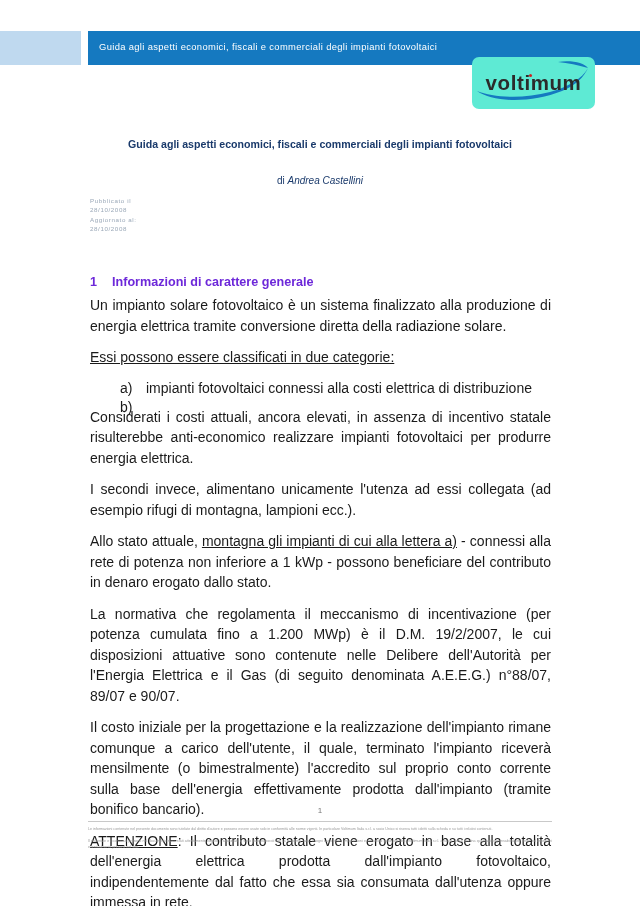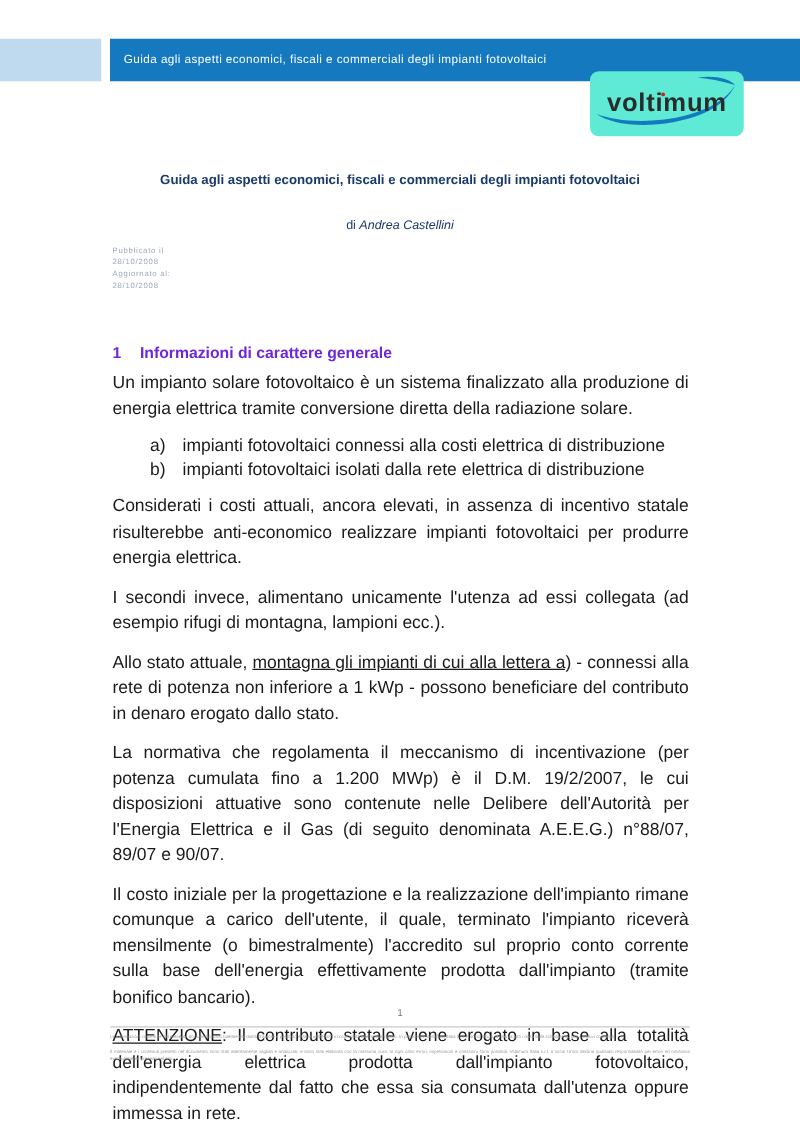--- a/index.html
+++ b/index.html
@@ -253,6 +253,7 @@
 
     <p>Un impianto solare fotovoltaico è un sistema finalizzato alla produzione di energia elettrica tramite conversione diretta della radiazione solare.</p>
 
+    <p><span class="u">Essi possono essere classificati in due categorie:</span></p>
 
     <ol class="alpha">
       <li>

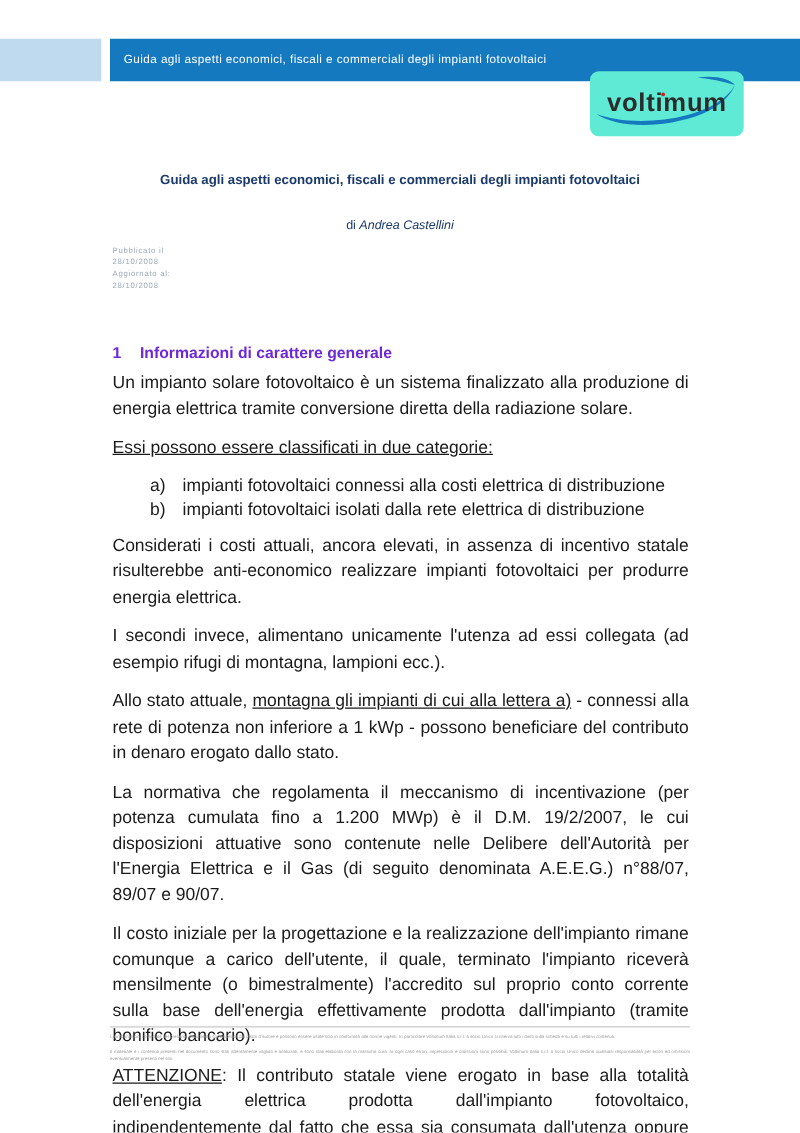--- a/index.html
+++ b/index.html
@@ -262,7 +262,6 @@
       </li>
       <li>
         <span class="marker">b)</span>
-        <span>impianti fotovoltaici isolati dalla rete elettrica di distribuzione</span>
       </li>
     </ol>
 

